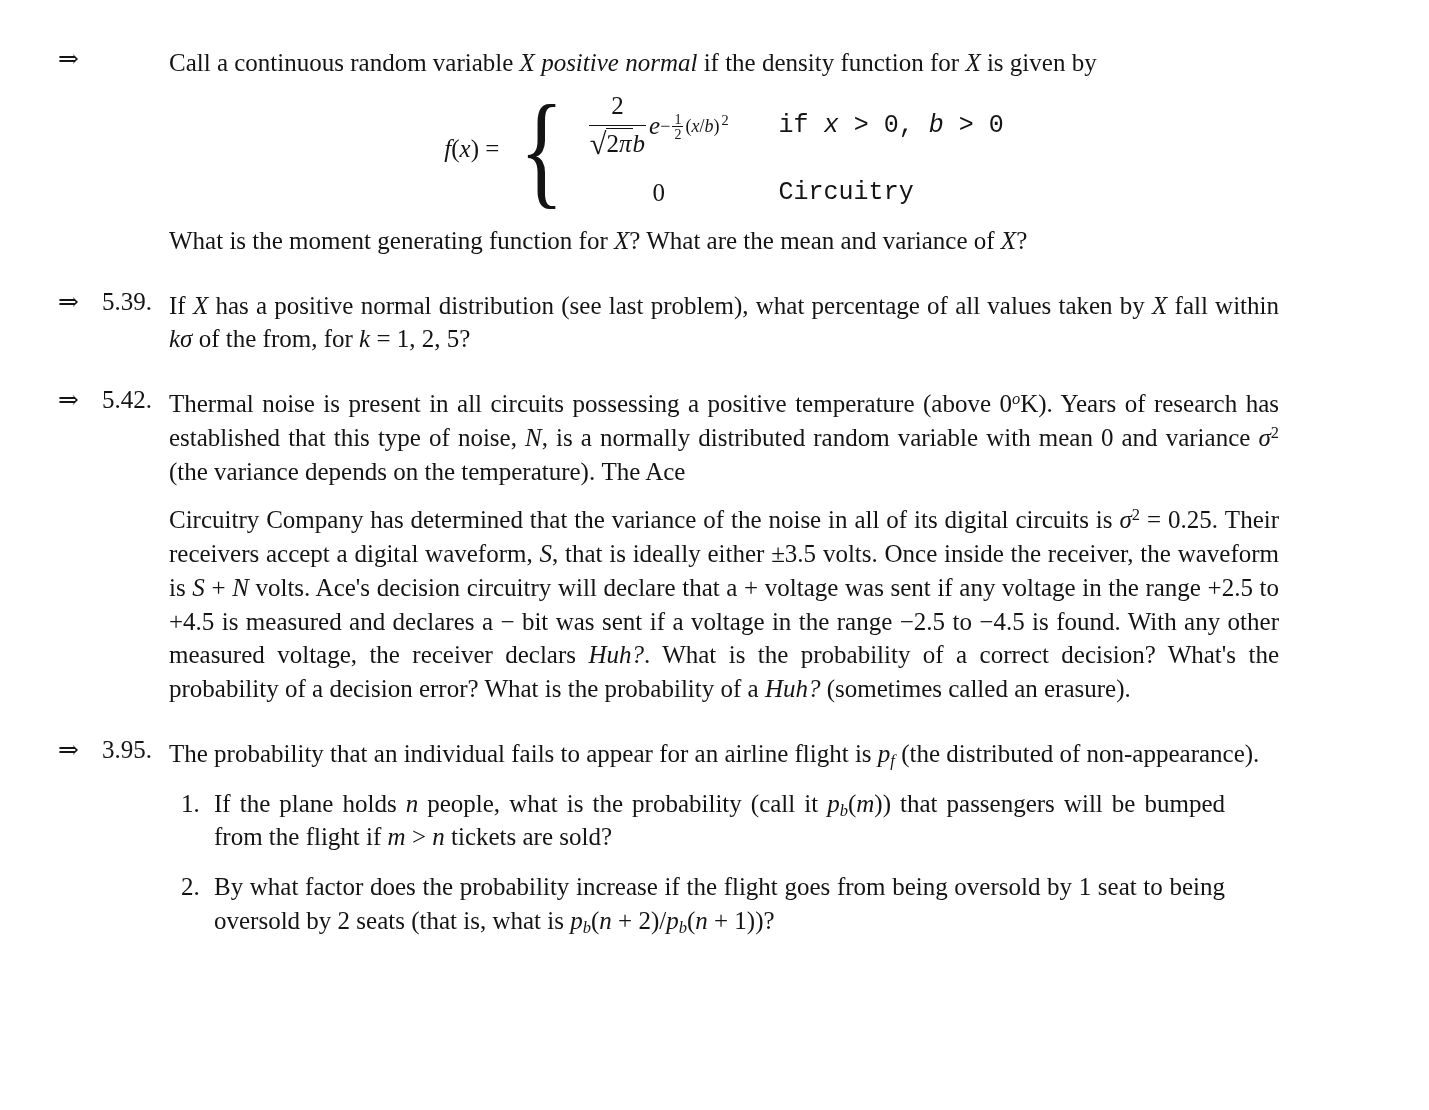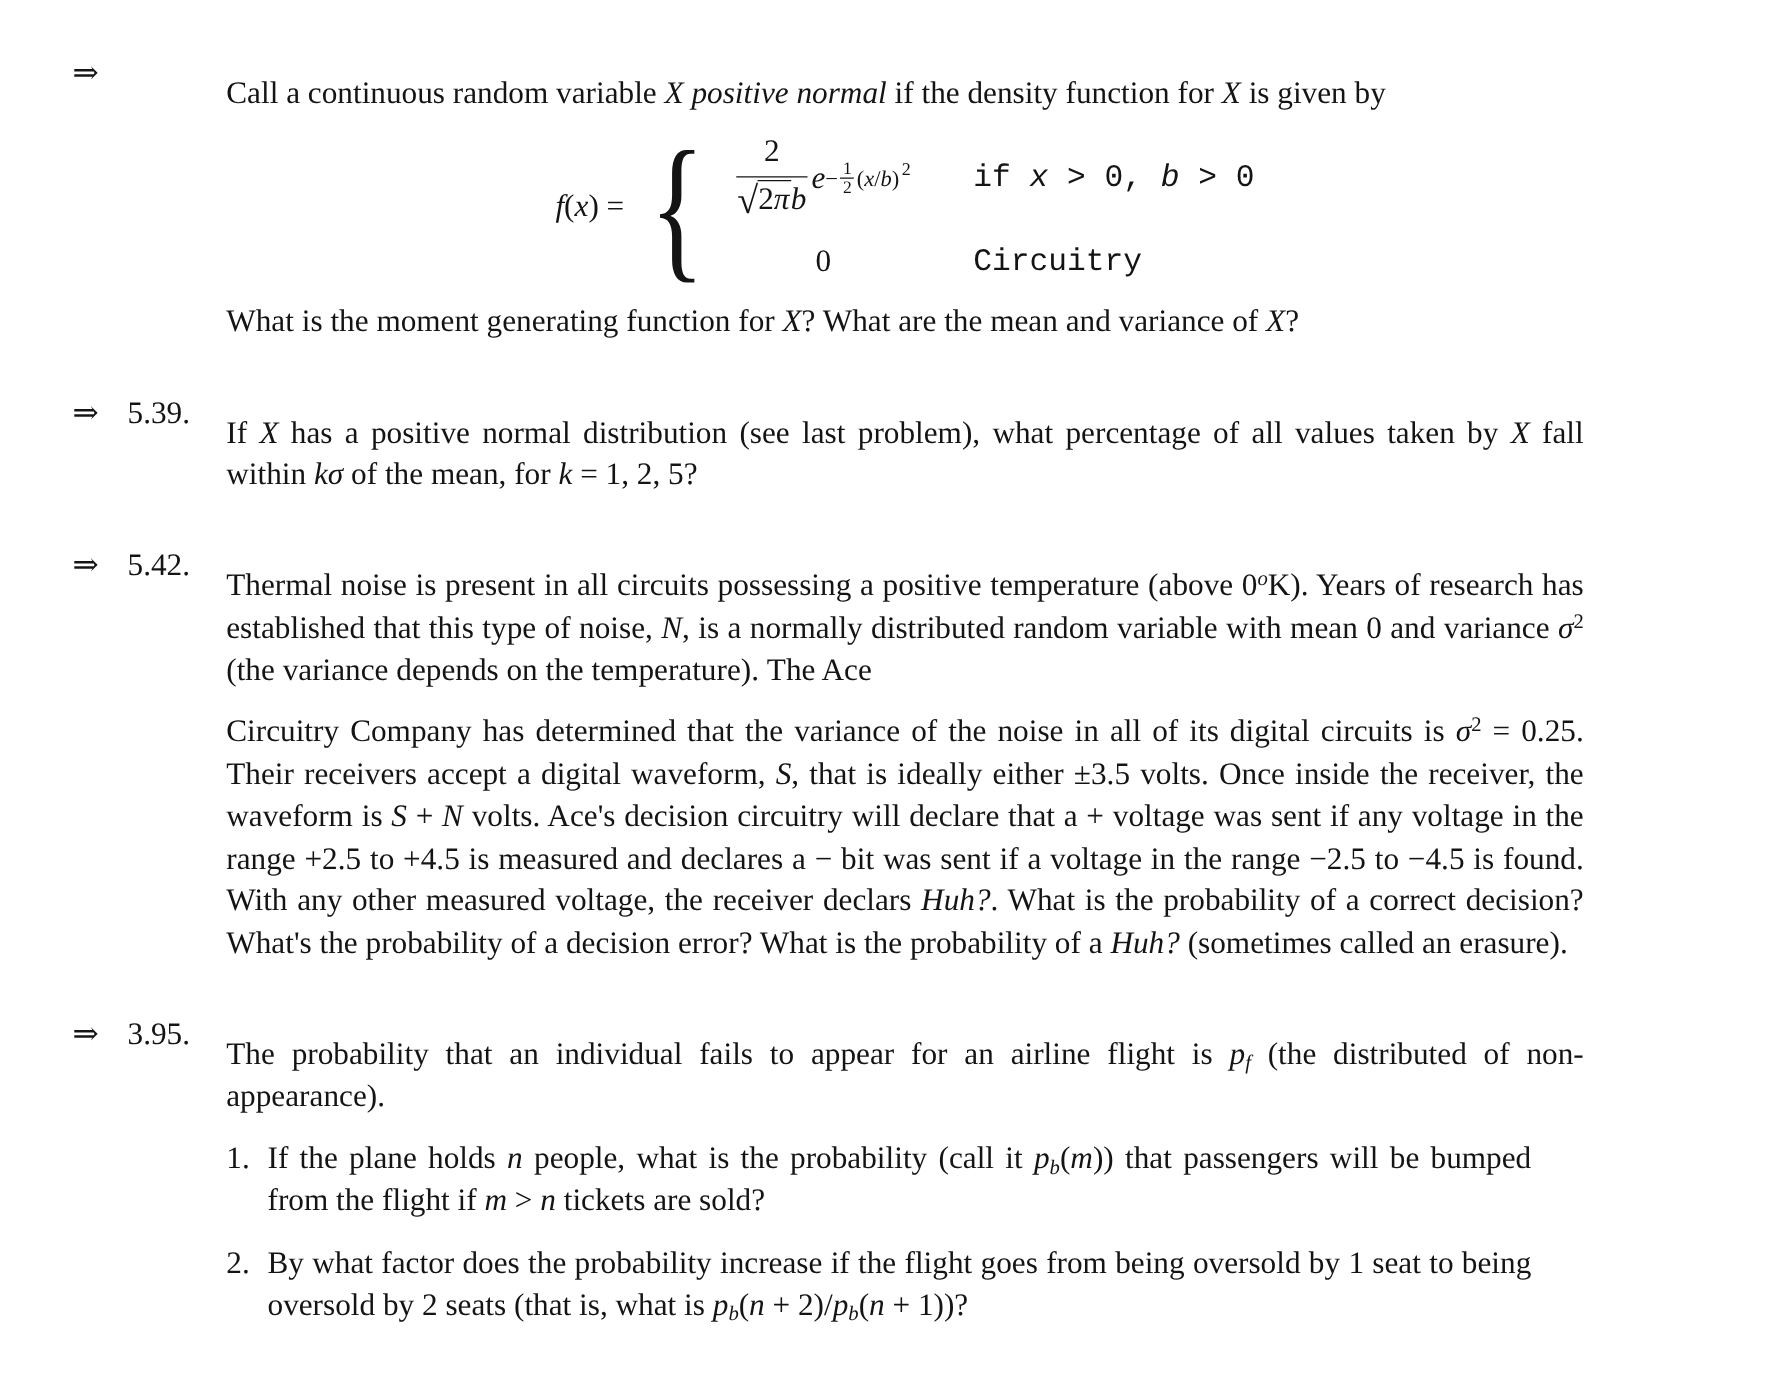--- a/index.html
+++ b/index.html
@@ -13,7 +13,7 @@
   .problem.p549{margin-top:12px;}
   .marker{flex:0 0 107px;display:flex;justify-content:space-between;padding-right:13px;box-sizing:border-box;white-space:nowrap;}
   .content{flex:1;text-align:justify;}
-  .para{margin:16px;font-family:Liberation Serif, serif;}
+  .para{margin:4px;font-family:Liberation Serif, serif;}
   .para.gap-top{margin-top:15px;}
   .v{font-style:italic;}
   .sup{font-size:0.66em;position:relative;top:-0.5em;line-height:0;}

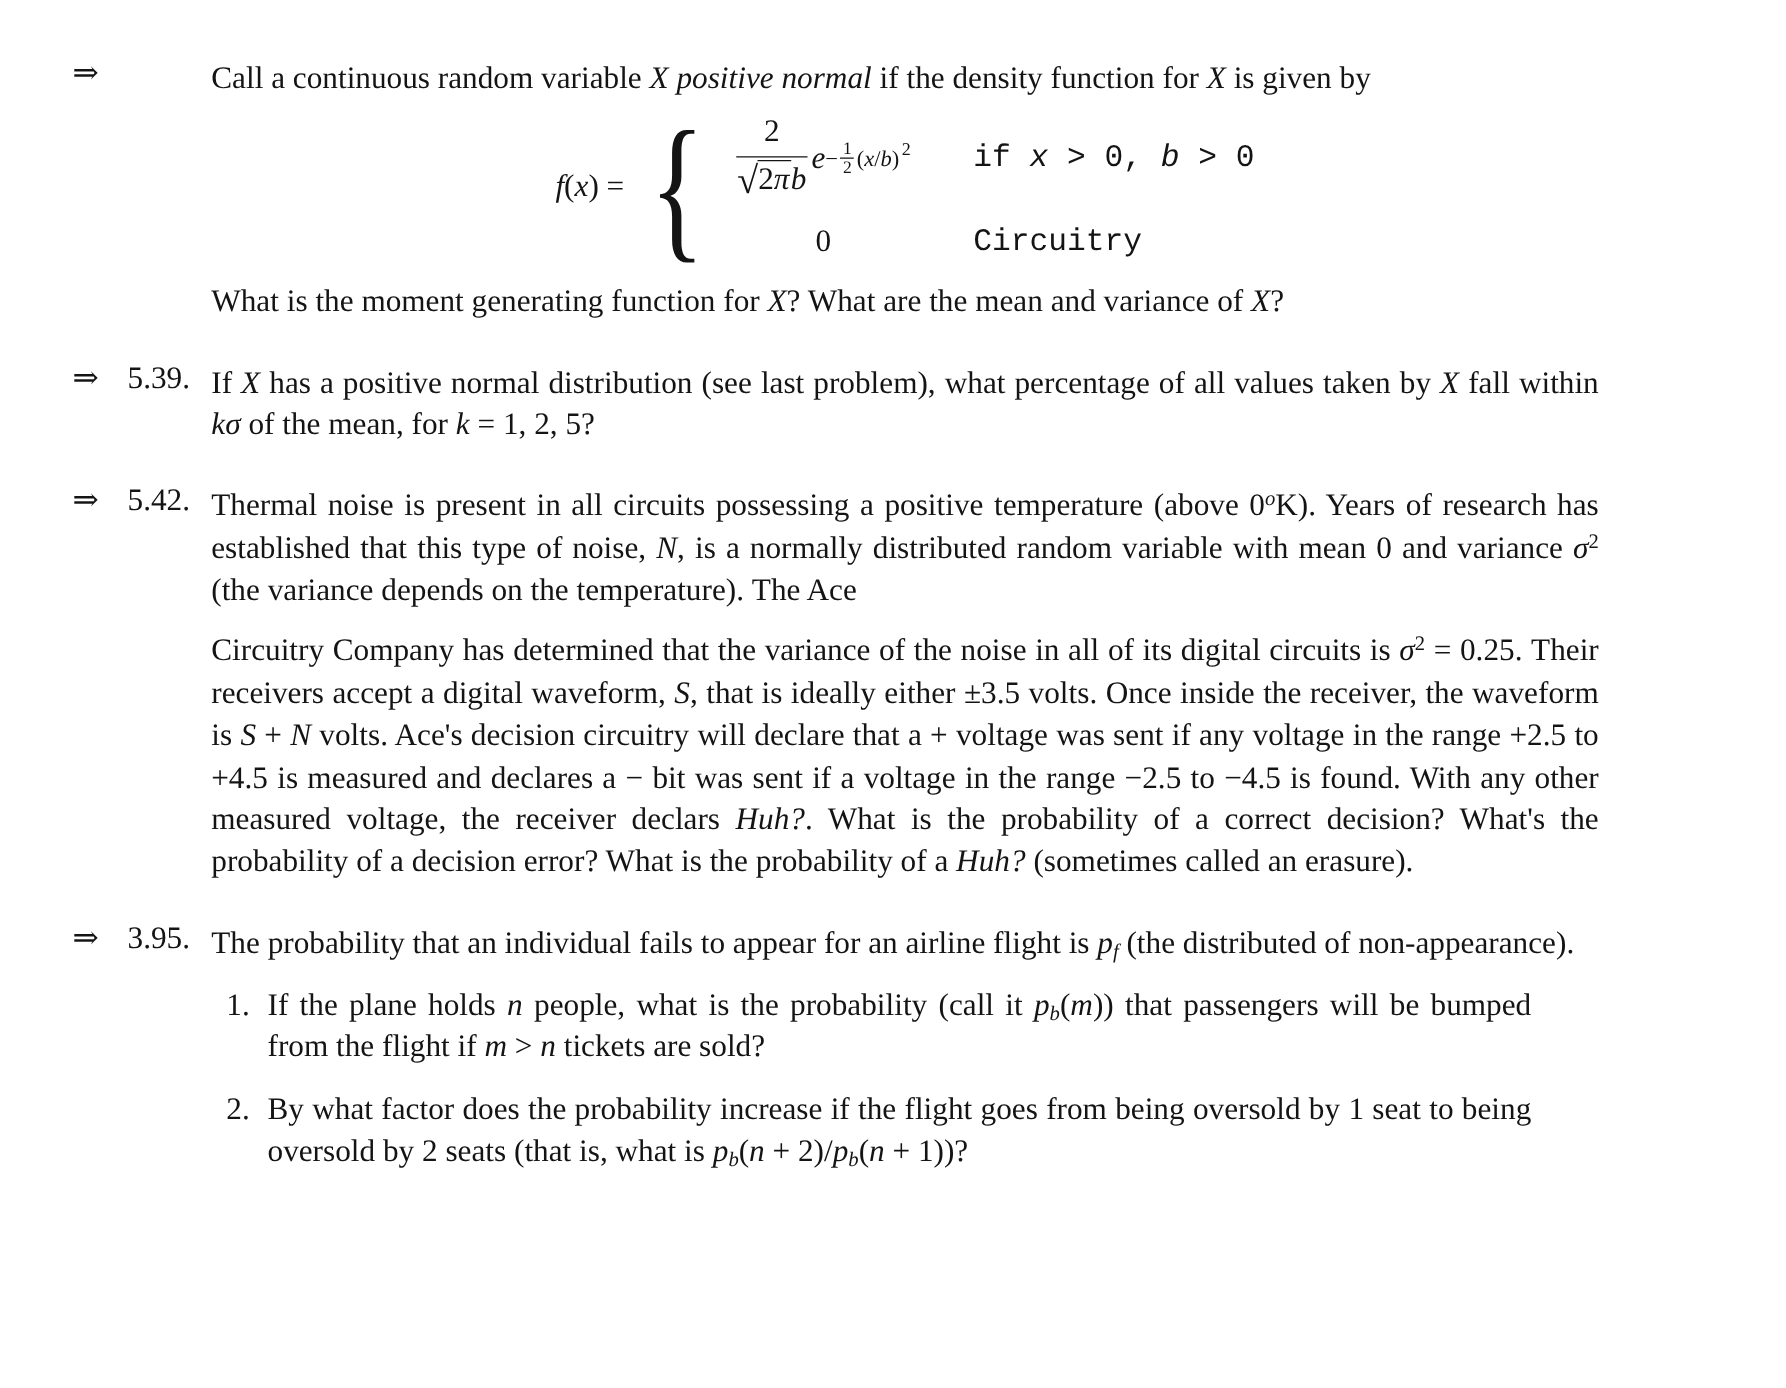--- a/index.html
+++ b/index.html
@@ -94,7 +94,7 @@
       <span>5.39.</span>
     </div>
     <div class="content">
-      <div class="para"><span>If </span><span class="v">X</span><span> has a positive normal distribution (see last problem), what percentage of all values taken by </span><span class="v">X</span><span> fall within </span><span class="v">k</span><span class="v">σ</span><span> of the mean, for </span><span class="v">k</span><span> = 1, 2, 5?</span></div>
+      <div class="para"><span>If </span><span class="v">X</span><span> has a positive normal distribution (see last problem), what percentage of all values taken by </span><span class="v">X</span><span> fall within </span><span class="v">k</span><span class="v">σ</span><span> of the from, for </span><span class="v">k</span><span> = 1, 2, 5?</span></div>
     </div>
   </div>
 

